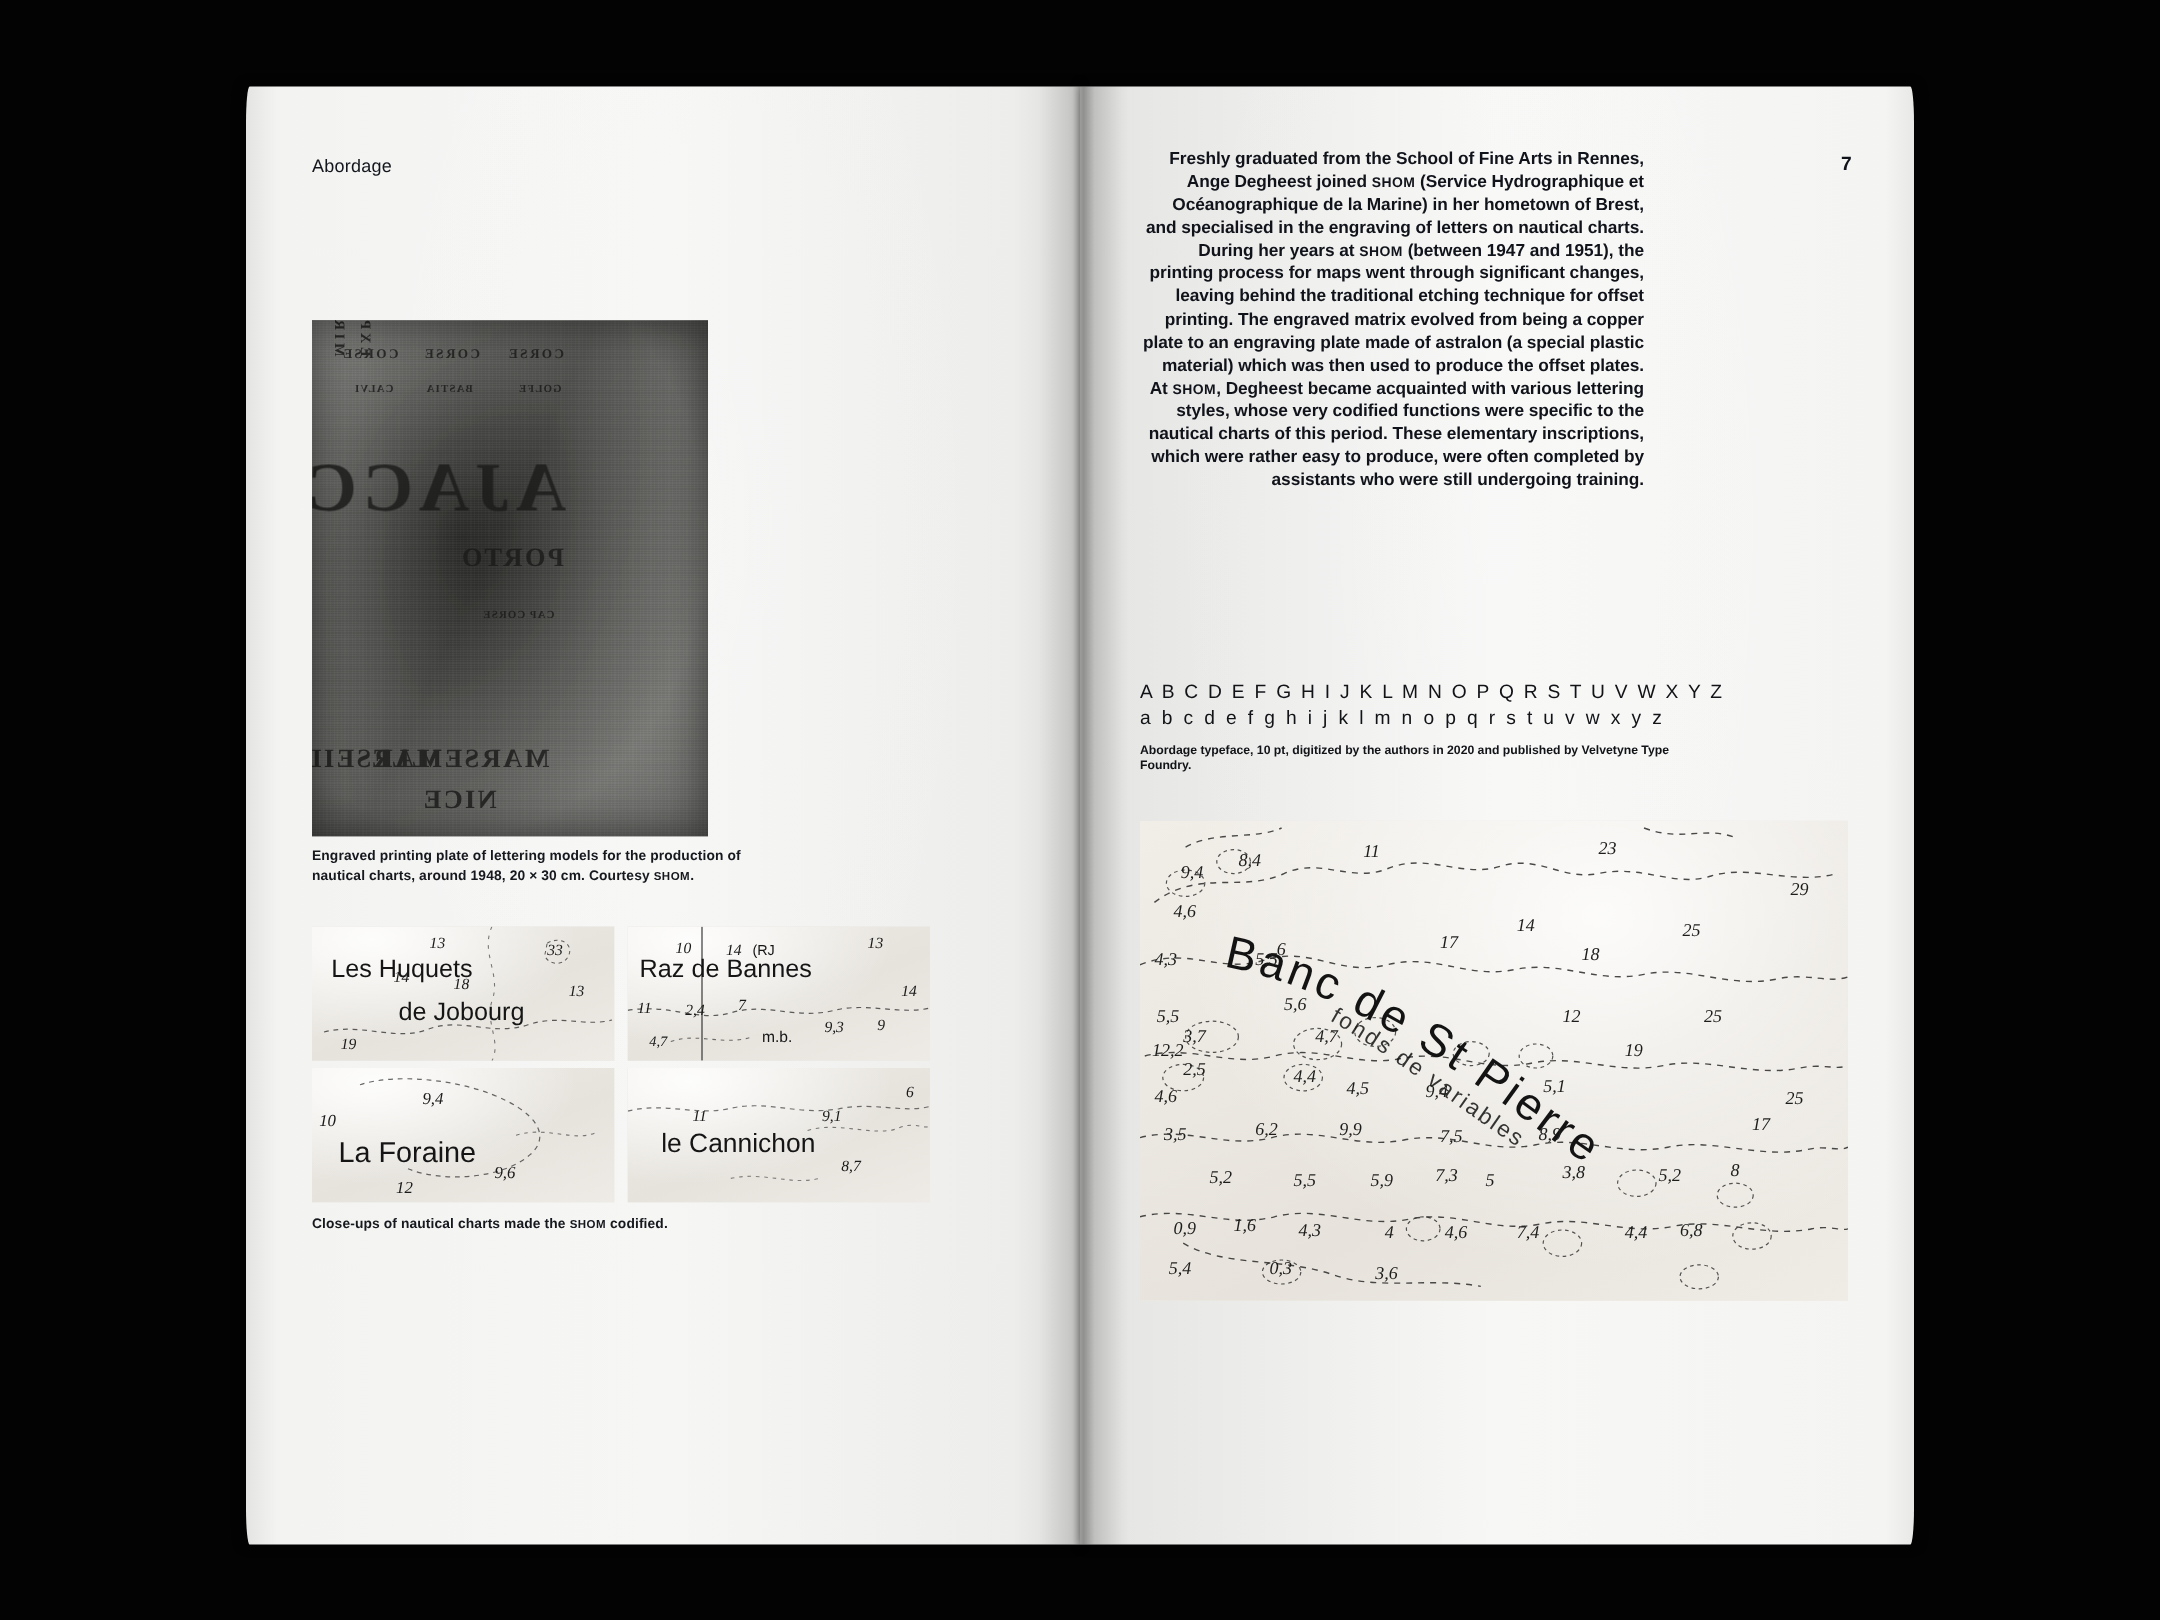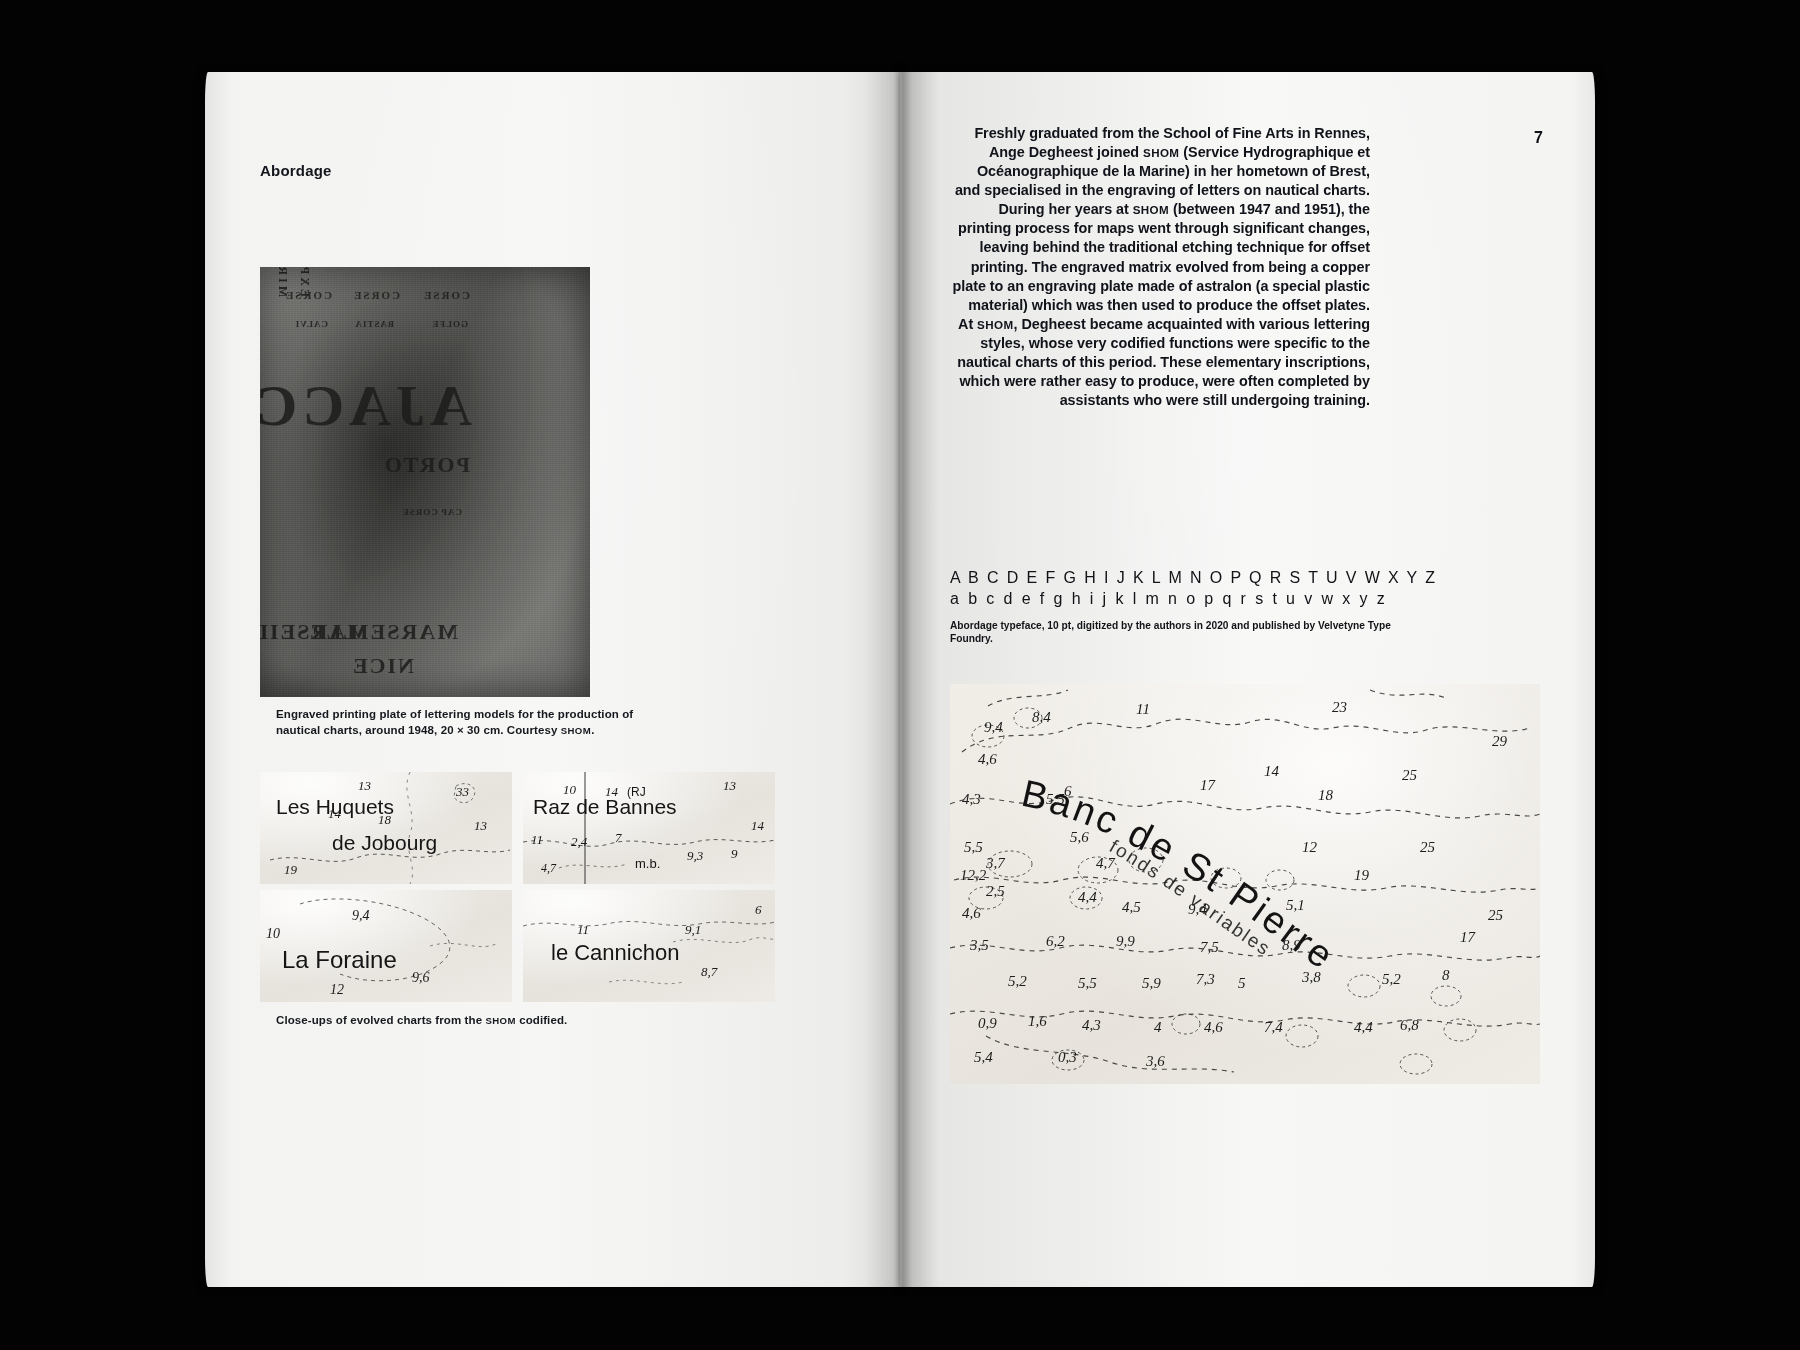--- a/index.html
+++ b/index.html
@@ -78,10 +78,9 @@
     left: 55px;
     top: 58px;
     font-size: 15px;
-    font-weight: bold;
+    font-weight: normal;
     letter-spacing: 0.2px;
     color: #13161c;
-    margin-top: 32px;
   }
 
   .plate-figure {

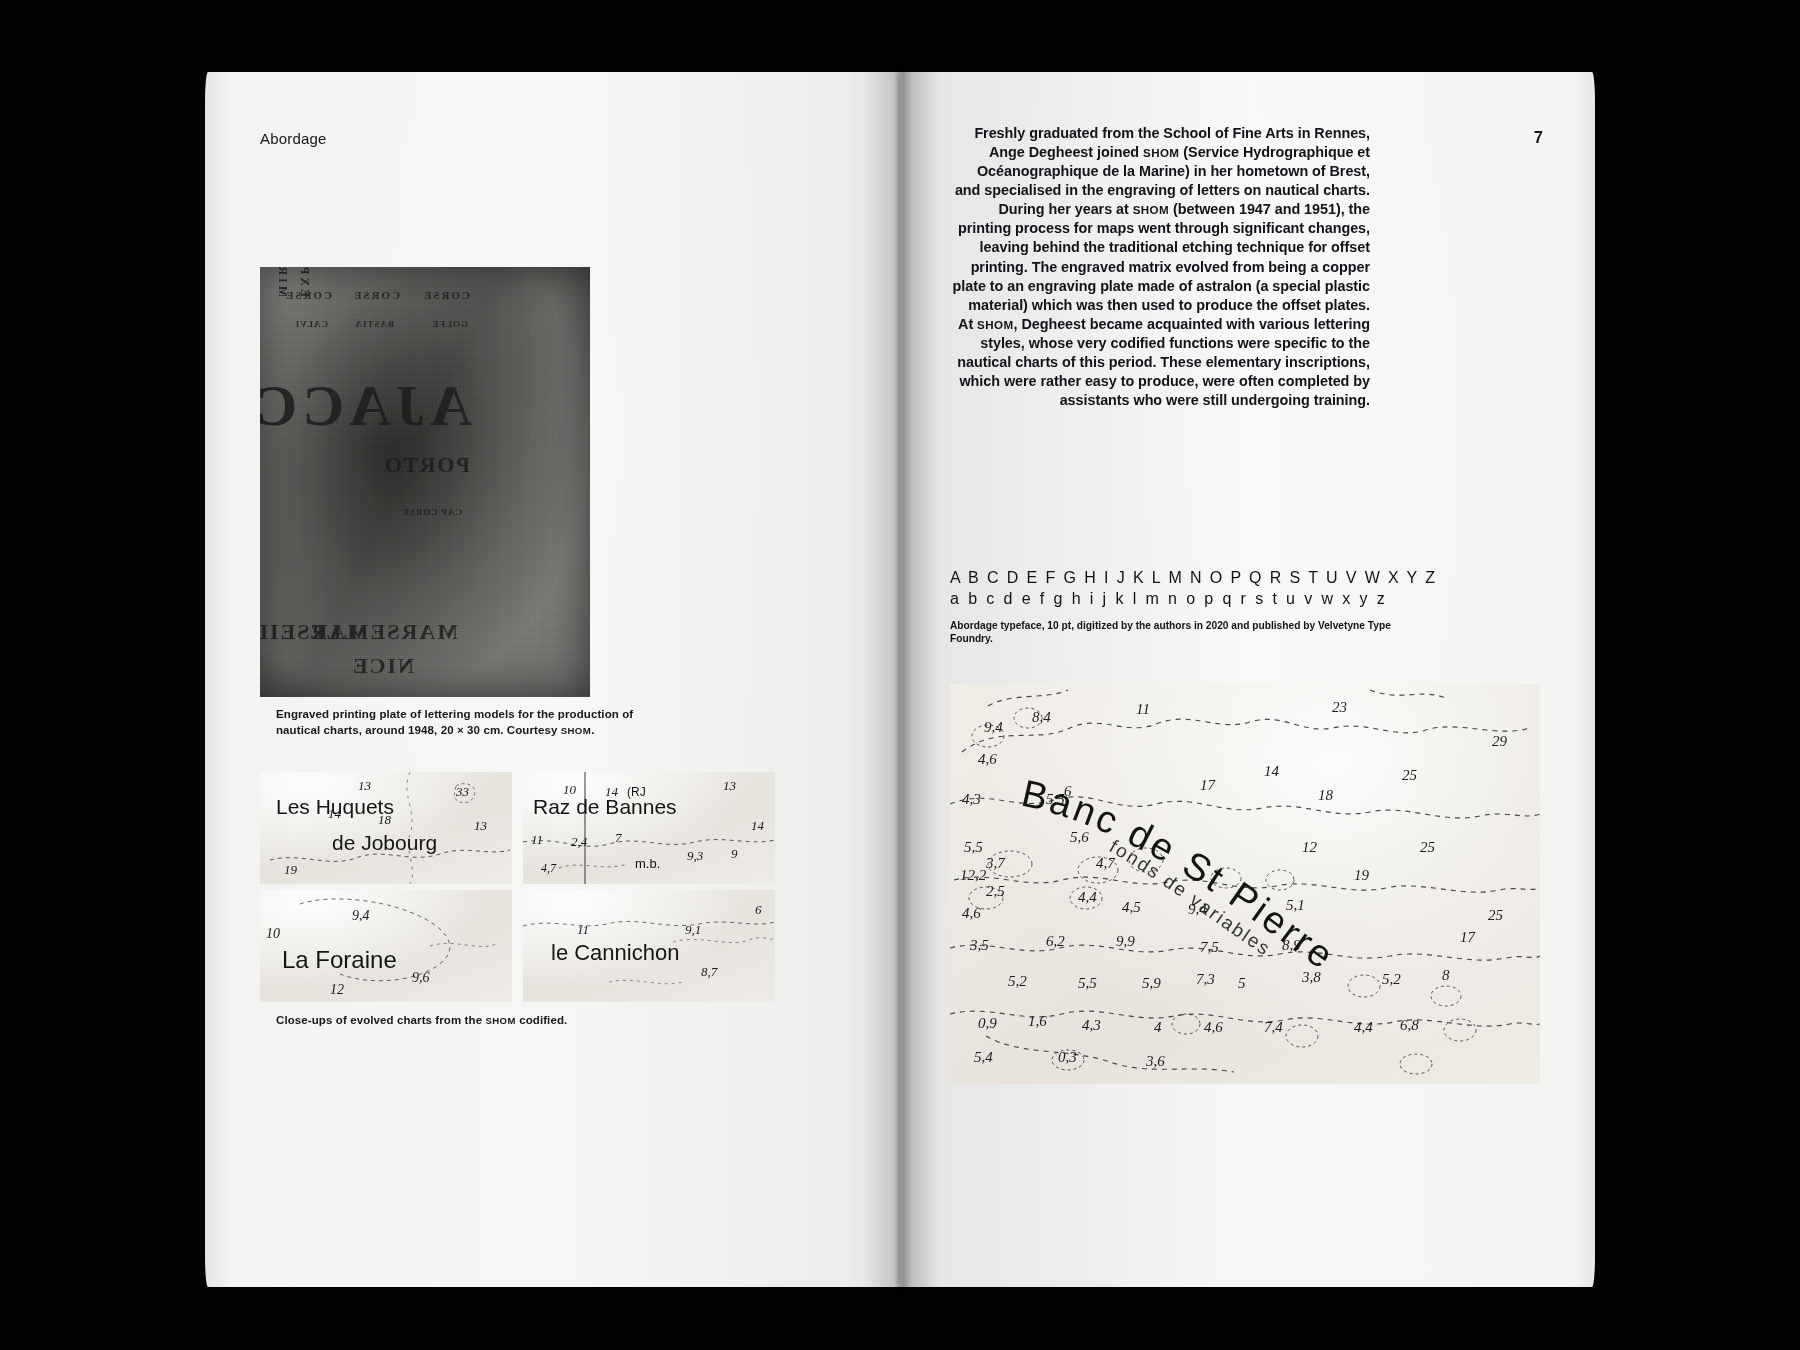--- a/index.html
+++ b/index.html
@@ -144,7 +144,6 @@
     font-weight: bold;
     color: #15181d;
     letter-spacing: 0.1px;
-    margin-left: 16px;
   }
   .caption .sc { font-size: 9.6px; letter-spacing: 0.4px; }
 

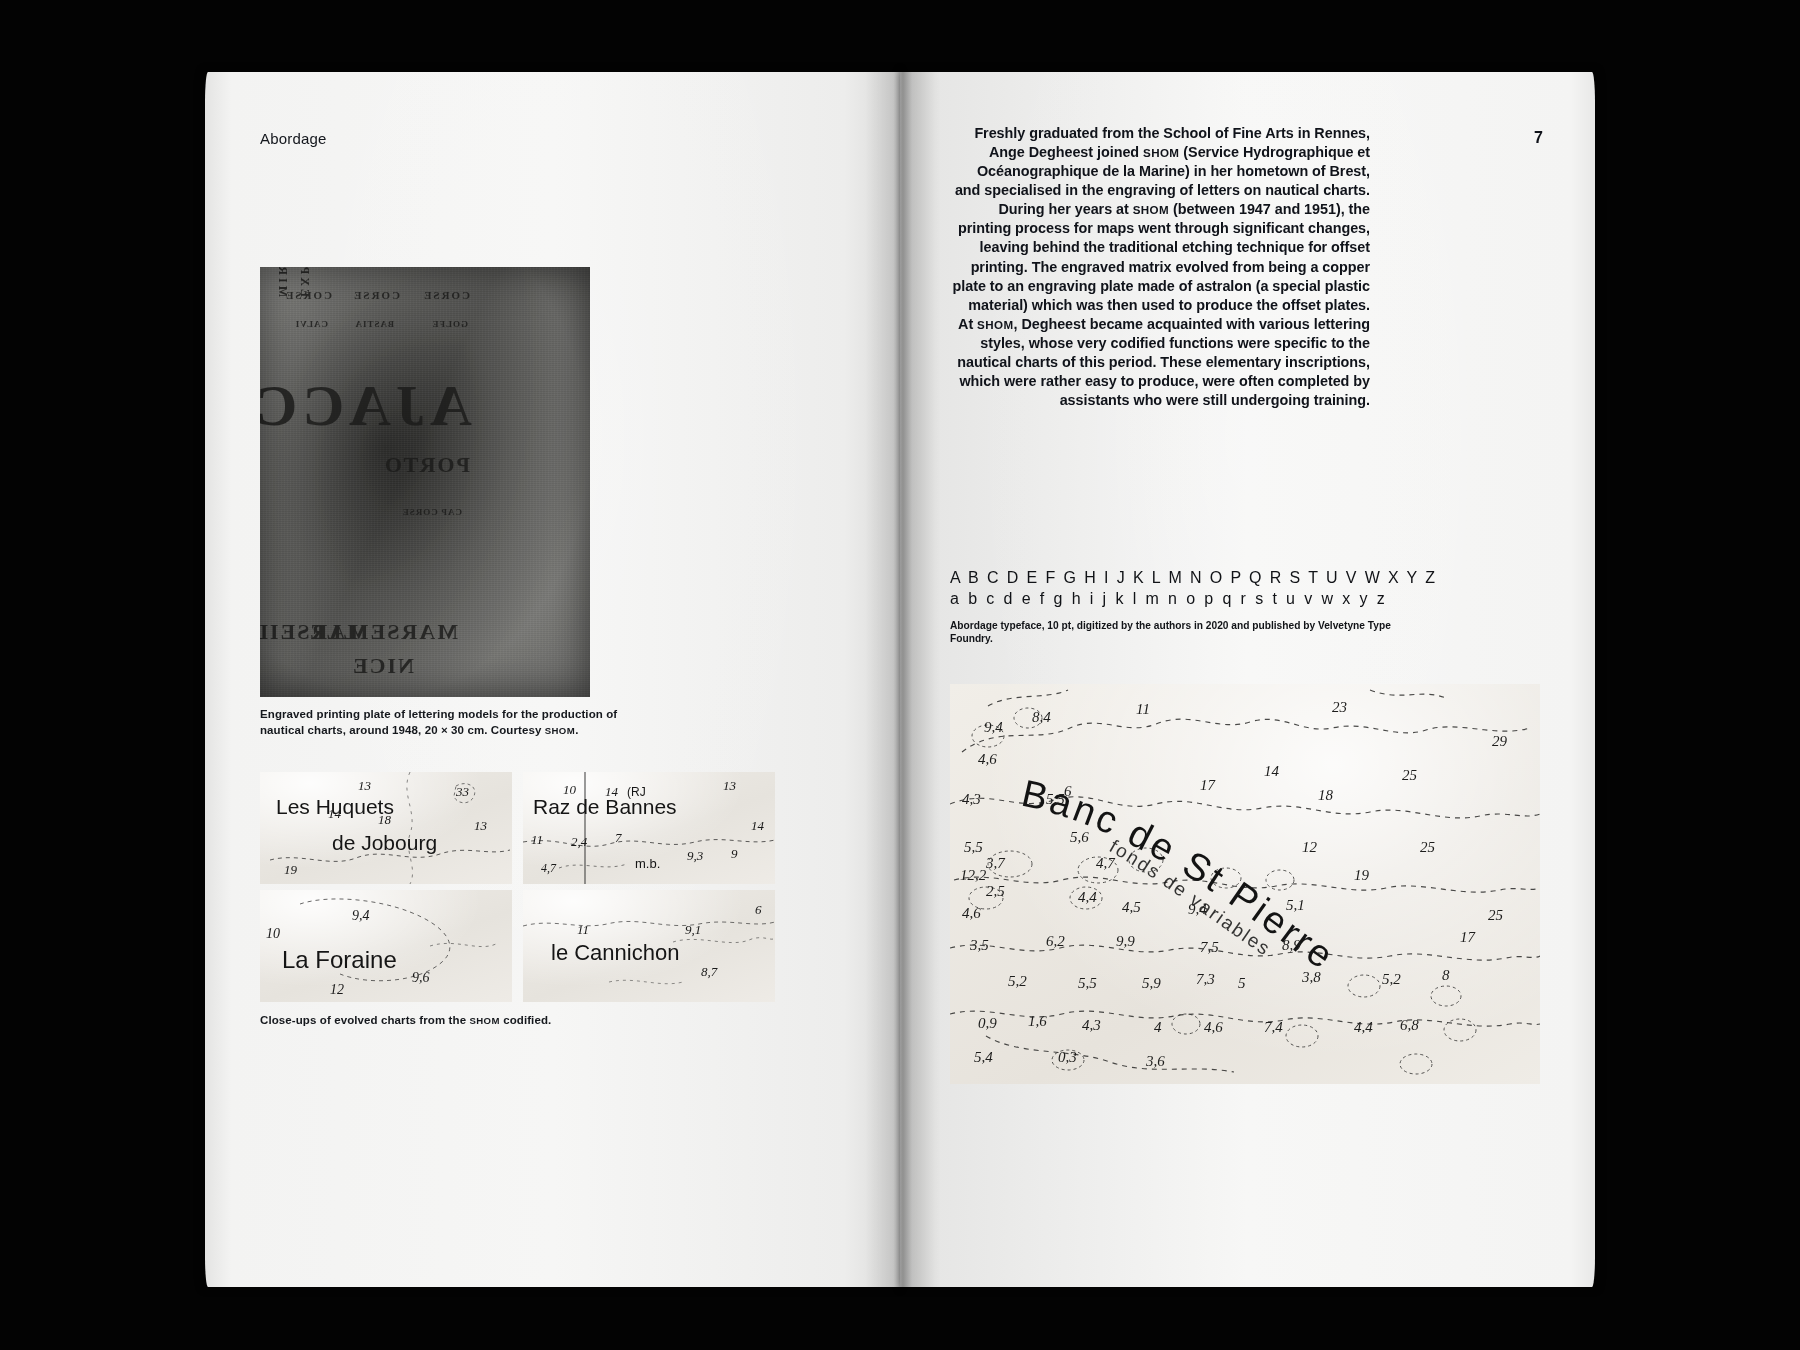--- a/index.html
+++ b/index.html
@@ -358,7 +358,7 @@
       </div>
 
       <div class="caption cap-charts">
-        <span>Close-ups of evolved charts from the </span><span class="sc">SHOM</span><span> codified.</span>
+        <span>Close-ups of nautical charts made the </span><span class="sc">SHOM</span><span> codified.</span>
       </div>
     </div>
 

